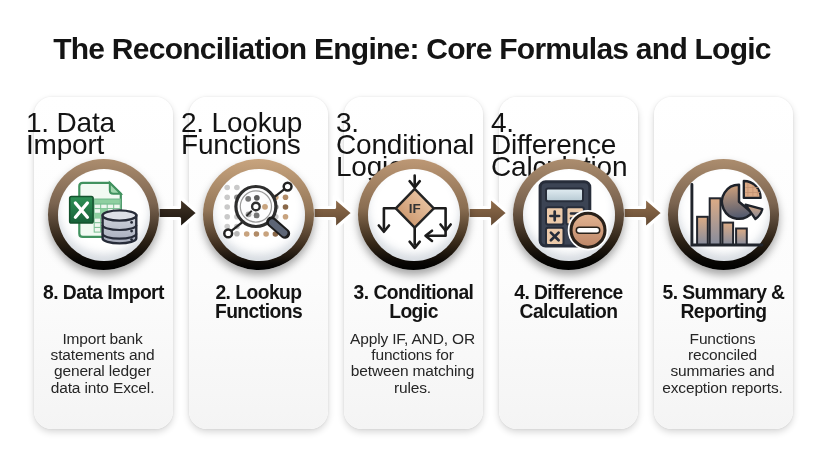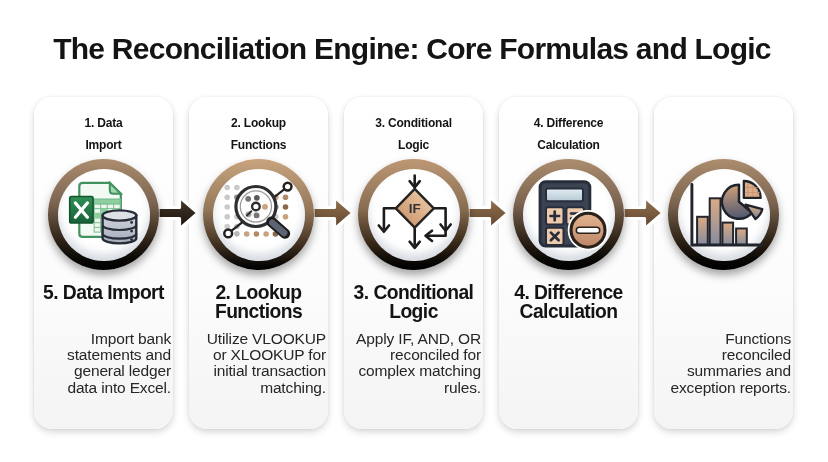--- a/index.html
+++ b/index.html
@@ -9,7 +9,7 @@
         background:linear-gradient(180deg,#ffffff 0%,#fcfcfc 55%,#f4f4f4 100%);
         box-shadow:0 3px 7px rgba(0,0,0,0.16), 0 0 3px rgba(0,0,0,0.08);}
   .c1{left:34px}.c2{left:189px}.c3{left:344px}.c4{left:499px}.c5{left:654px}
-  .ctitle{position:absolute;left:-8px;width:155px;top:14.5px;text-align:center;font-weight:bold;font-size:12px;line-height:22px;color:#131313;letter-spacing:-0.2px;}
+  .ctitle{position:absolute;left:-8px;width:155px;top:14.5px;font-weight:normal;font-size:28px;line-height:22px;color:#131313;letter-spacing:-0.2px;}
   .ring{position:absolute;top:62.2px;width:111px;height:111px;left:14px;border-radius:50%;
         background:linear-gradient(180deg,#ac8d6e 0%,#7b6450 40%,#2c2115 74%,#0a0805 90%,#000000 100%);
         box-shadow:0 5px 9px rgba(0,0,0,0.35);}

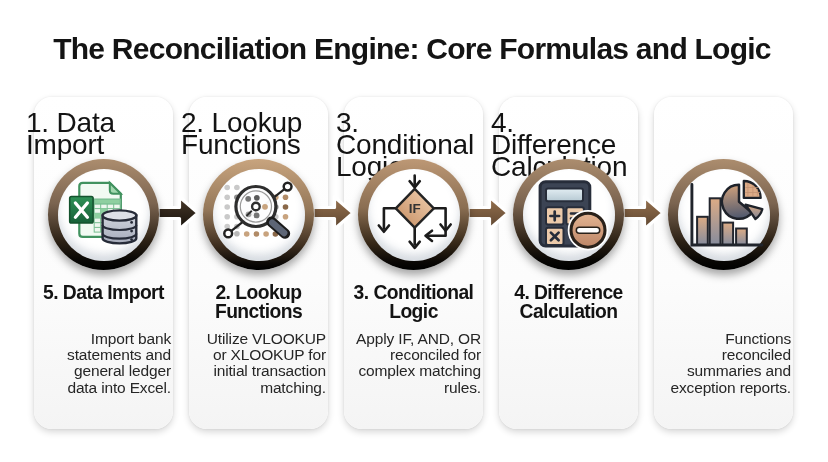--- a/index.html
+++ b/index.html
@@ -95,7 +95,7 @@
     </svg>
   </div>
     </div>
-  <div class="stitle">5. Data Import</div>
+  <div class="stitle">8. Data Import</div>
   <div class="desc">Import bank statements and general ledger data into Excel.</div>
 </div>
 

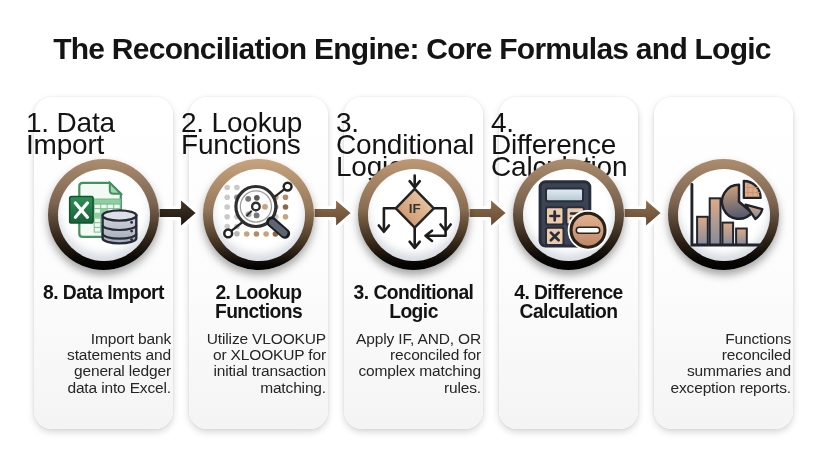--- a/index.html
+++ b/index.html
@@ -248,6 +248,7 @@
     </svg>
   </div>
     </div>
+  <div class="stitle">5. Summary &amp;<br>Reporting</div>
   <div class="desc">Functions reconciled summaries and exception reports.</div>
 </div>
 

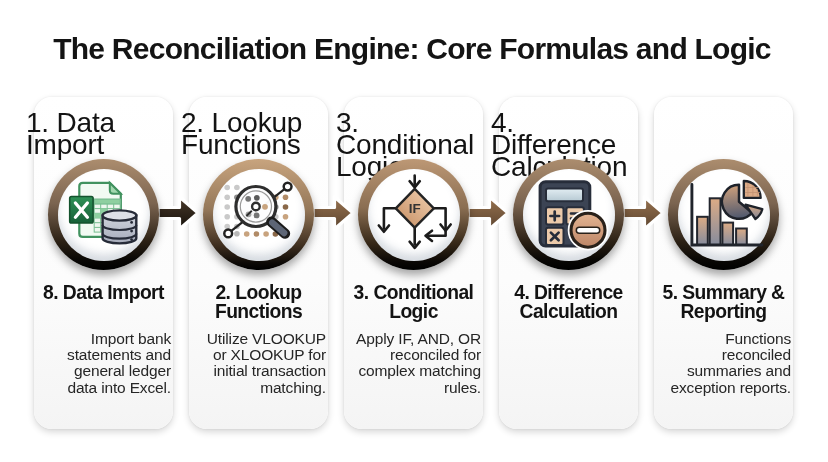--- a/index.html
+++ b/index.html
@@ -17,7 +17,7 @@
         background:radial-gradient(circle at 50% 42%, #ffffff 60%, #f4f6f8 100%);box-shadow:inset 0 -7px 9px rgba(90,110,130,0.22);}
   .inner svg{position:absolute;left:6px;top:4.3px;}
   .stitle{position:absolute;left:-8px;width:155px;top:186px;text-align:center;font-weight:bold;font-size:19.3px;line-height:19px;color:#131313;letter-spacing:-0.55px;}
-  .desc{position:absolute;left:12px;width:125px;top:234px;text-align:right;font-size:15.5px;line-height:16.2px;color:#262626;letter-spacing:-0.15px;}
+  .desc{position:absolute;left:6px;width:125px;top:234px;text-align:center;font-size:15.5px;line-height:16.2px;color:#262626;letter-spacing:-0.15px;}
   .arrow{position:absolute;top:190.5px;z-index:5;}
   .a1{left:157px}.a2{left:312px}.a3{left:467px}.a4{left:622px}
   .ring,.zc{z-index:6}

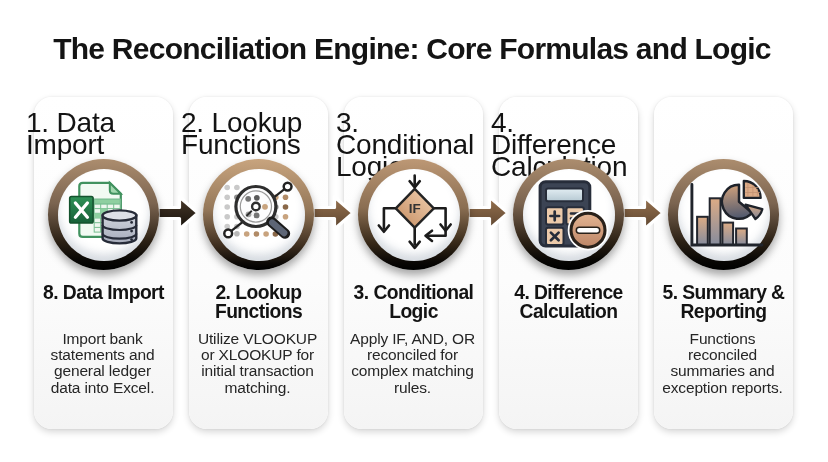--- a/index.html
+++ b/index.html
@@ -146,7 +146,6 @@
   </div>
     </div>
   <div class="stitle">2. Lookup<br>Functions</div>
-  <div class="desc">Utilize VLOOKUP or XLOOKUP for initial transaction matching.</div>
 </div>
 
 <div class="card c3">

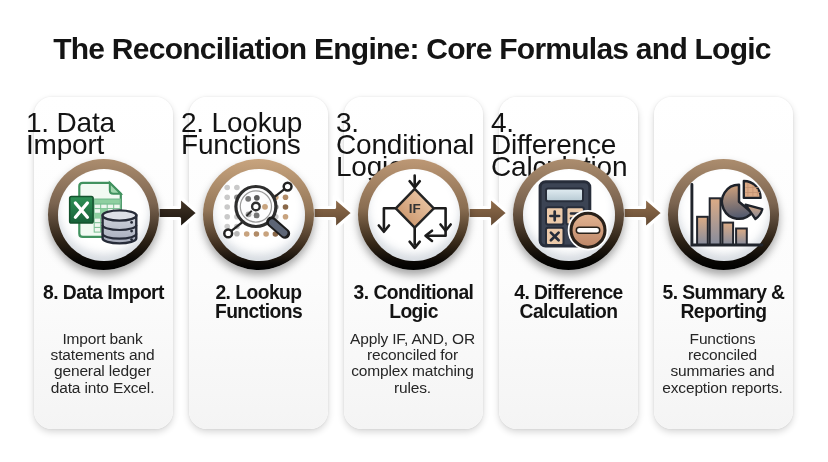--- a/index.html
+++ b/index.html
@@ -176,7 +176,7 @@
   </div>
     </div>
   <div class="stitle">3. Conditional<br>Logic</div>
-  <div class="desc">Apply IF, AND, OR reconciled for complex matching rules.</div>
+  <div class="desc">Apply IF, AND, OR functions for between matching rules.</div>
 </div>
 
 <div class="card c4">

